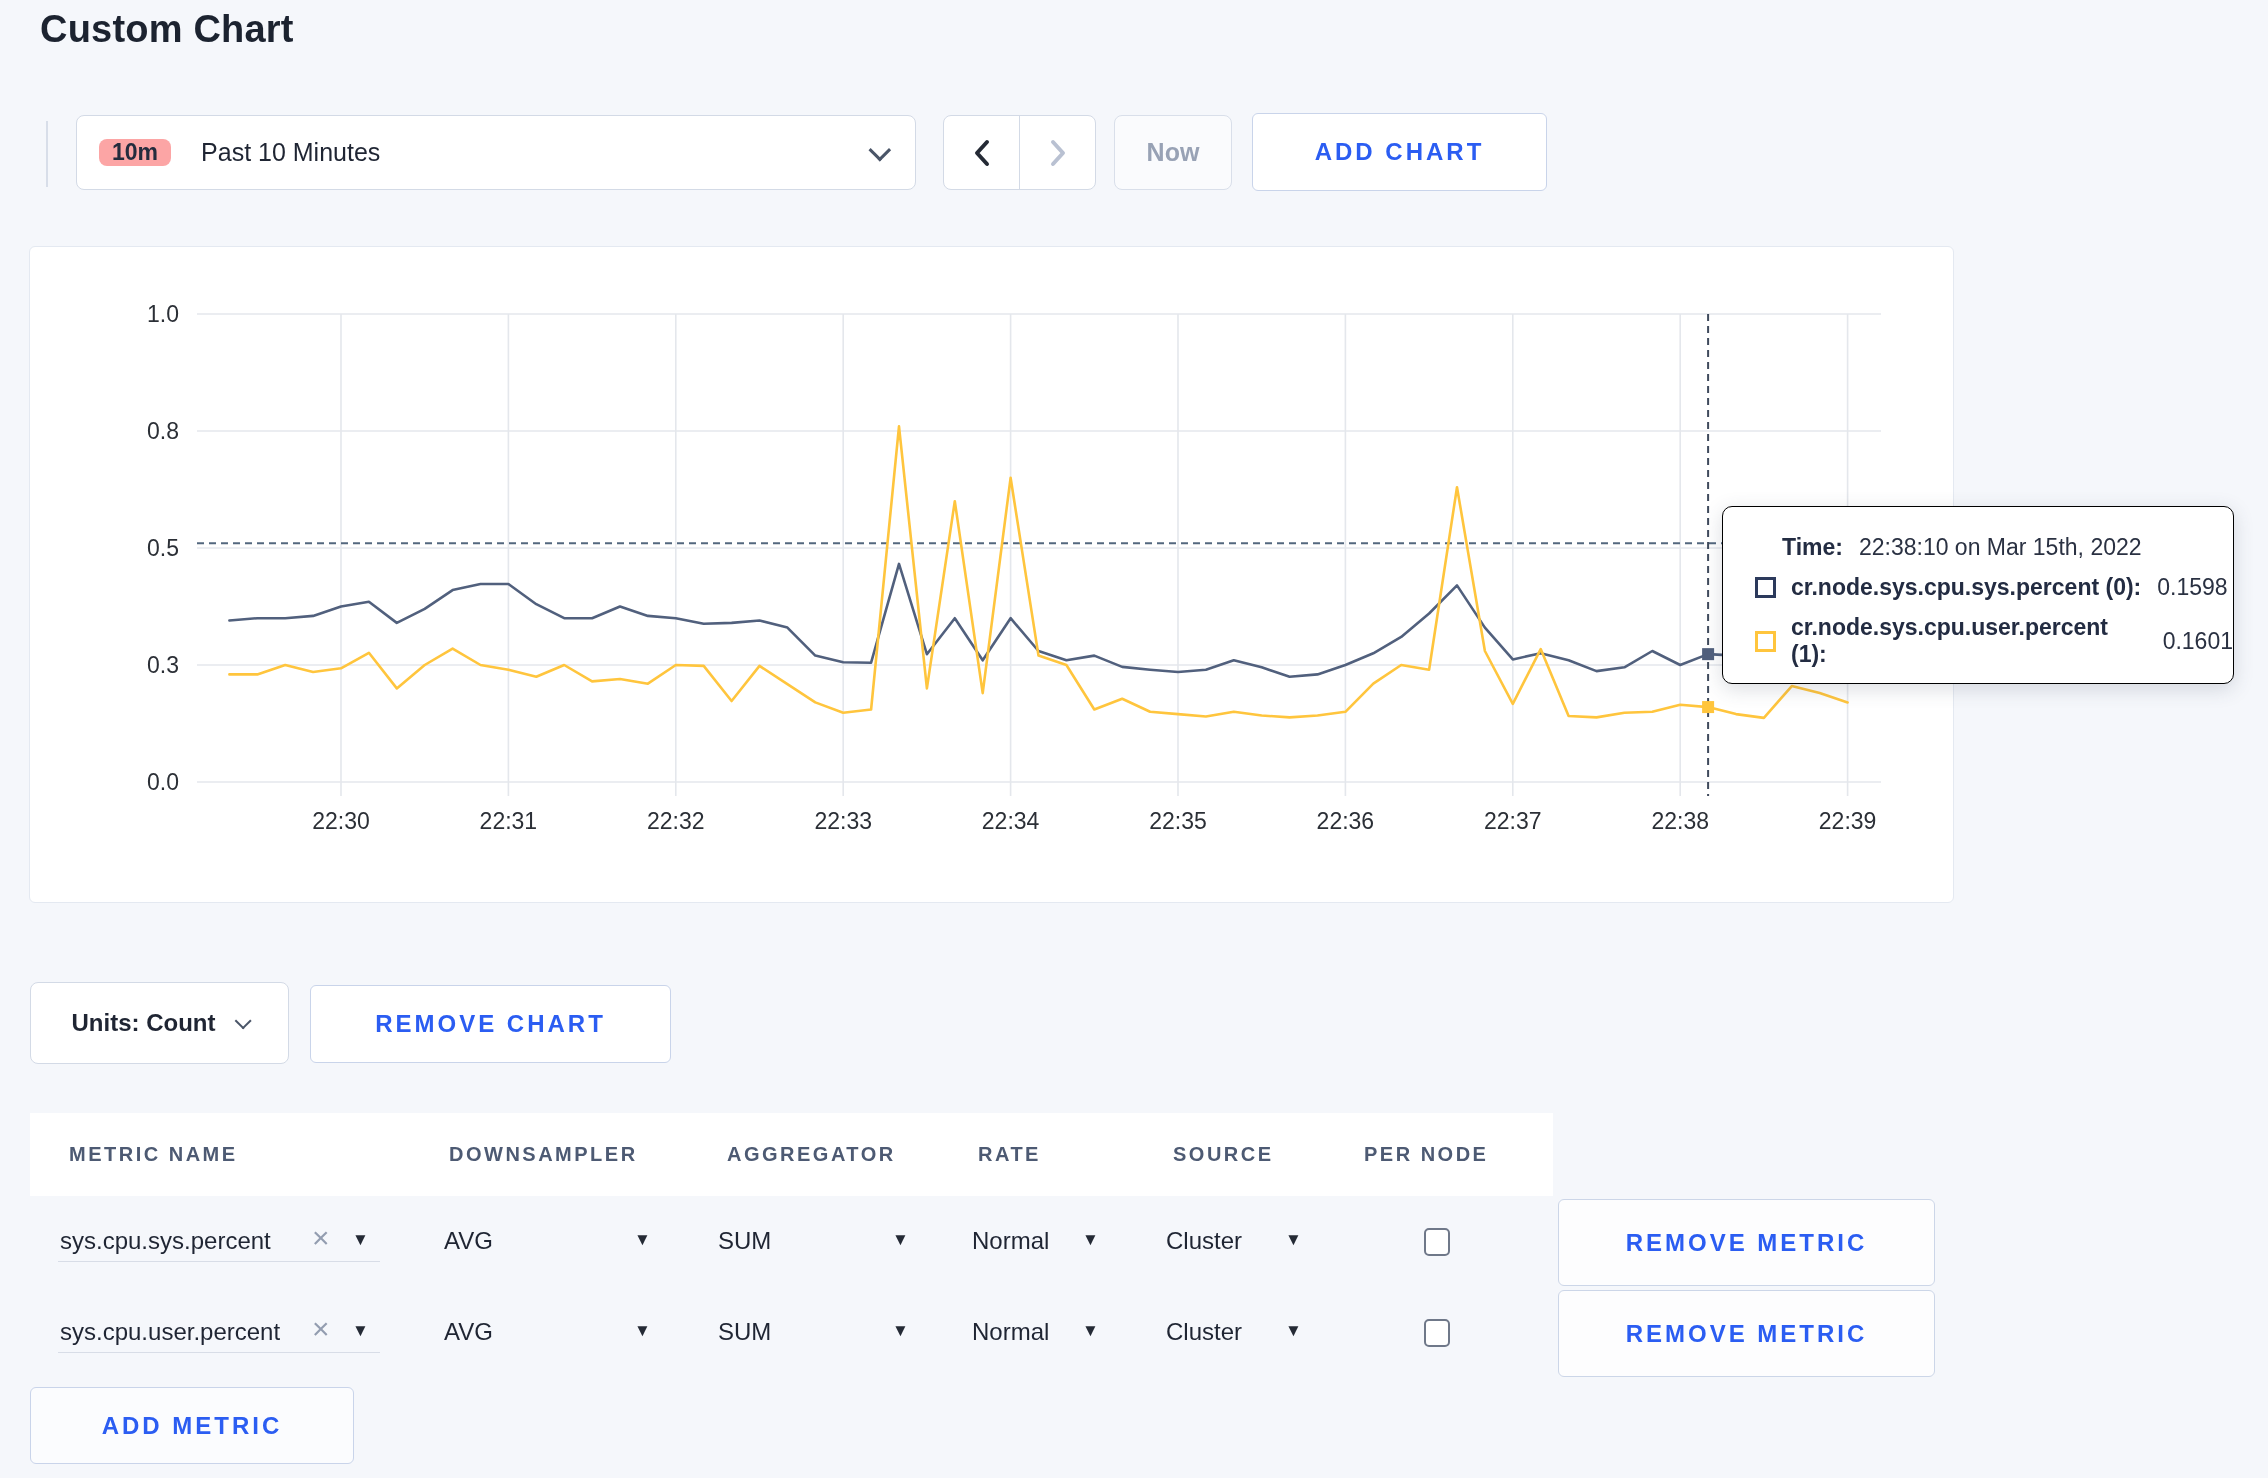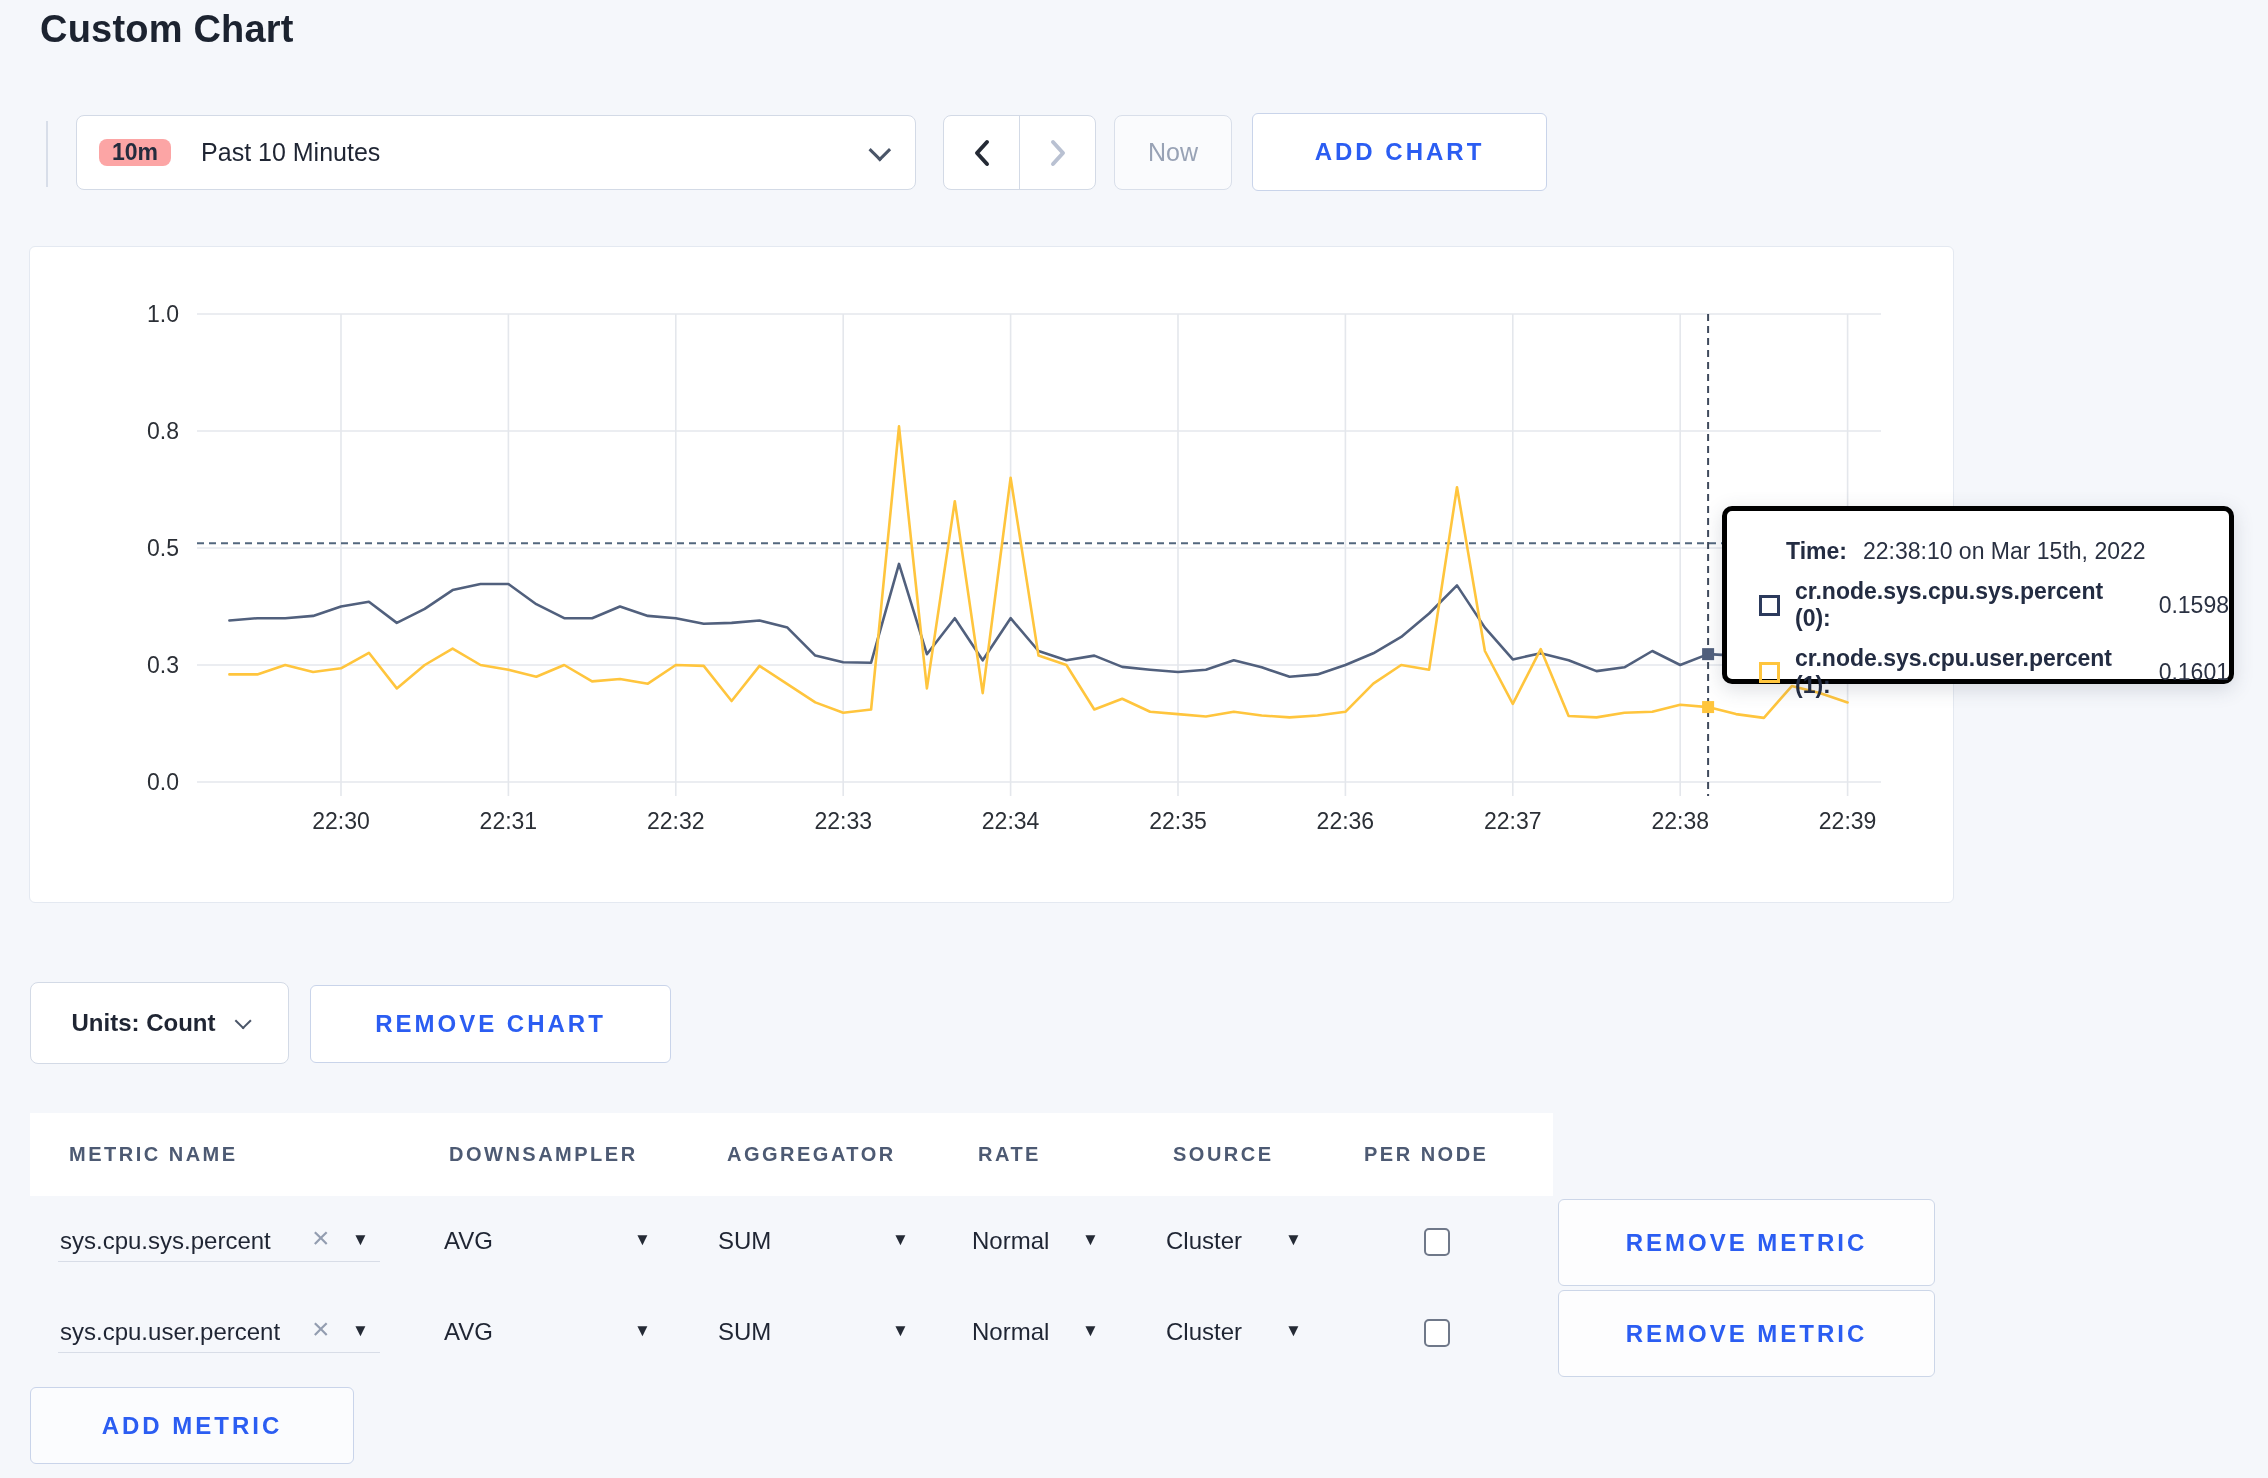--- a/index.html
+++ b/index.html
@@ -28,7 +28,7 @@
   .arrow-btn + .arrow-btn { border-left:1px solid #d3dae6; }
 
   .now-btn { position:absolute; left:1114px; top:115px; width:118px; height:75px; background:#fafbfd; border:1px solid #d9dfea; border-radius:8px;
-    display:flex; align-items:center; justify-content:center; font-size:25px; font-weight:400; color:#98a2b5; }
+    display:flex; align-items:center; justify-content:center; font-size:25px; font-weight:700; color:#98a2b5; }
 
   .btn-blue { background:#fff; border:1px solid #c9d4ea; border-radius:6px; color:#2b5df2; font-weight:600; letter-spacing:3px;
     display:flex; align-items:center; justify-content:center; cursor:pointer; }

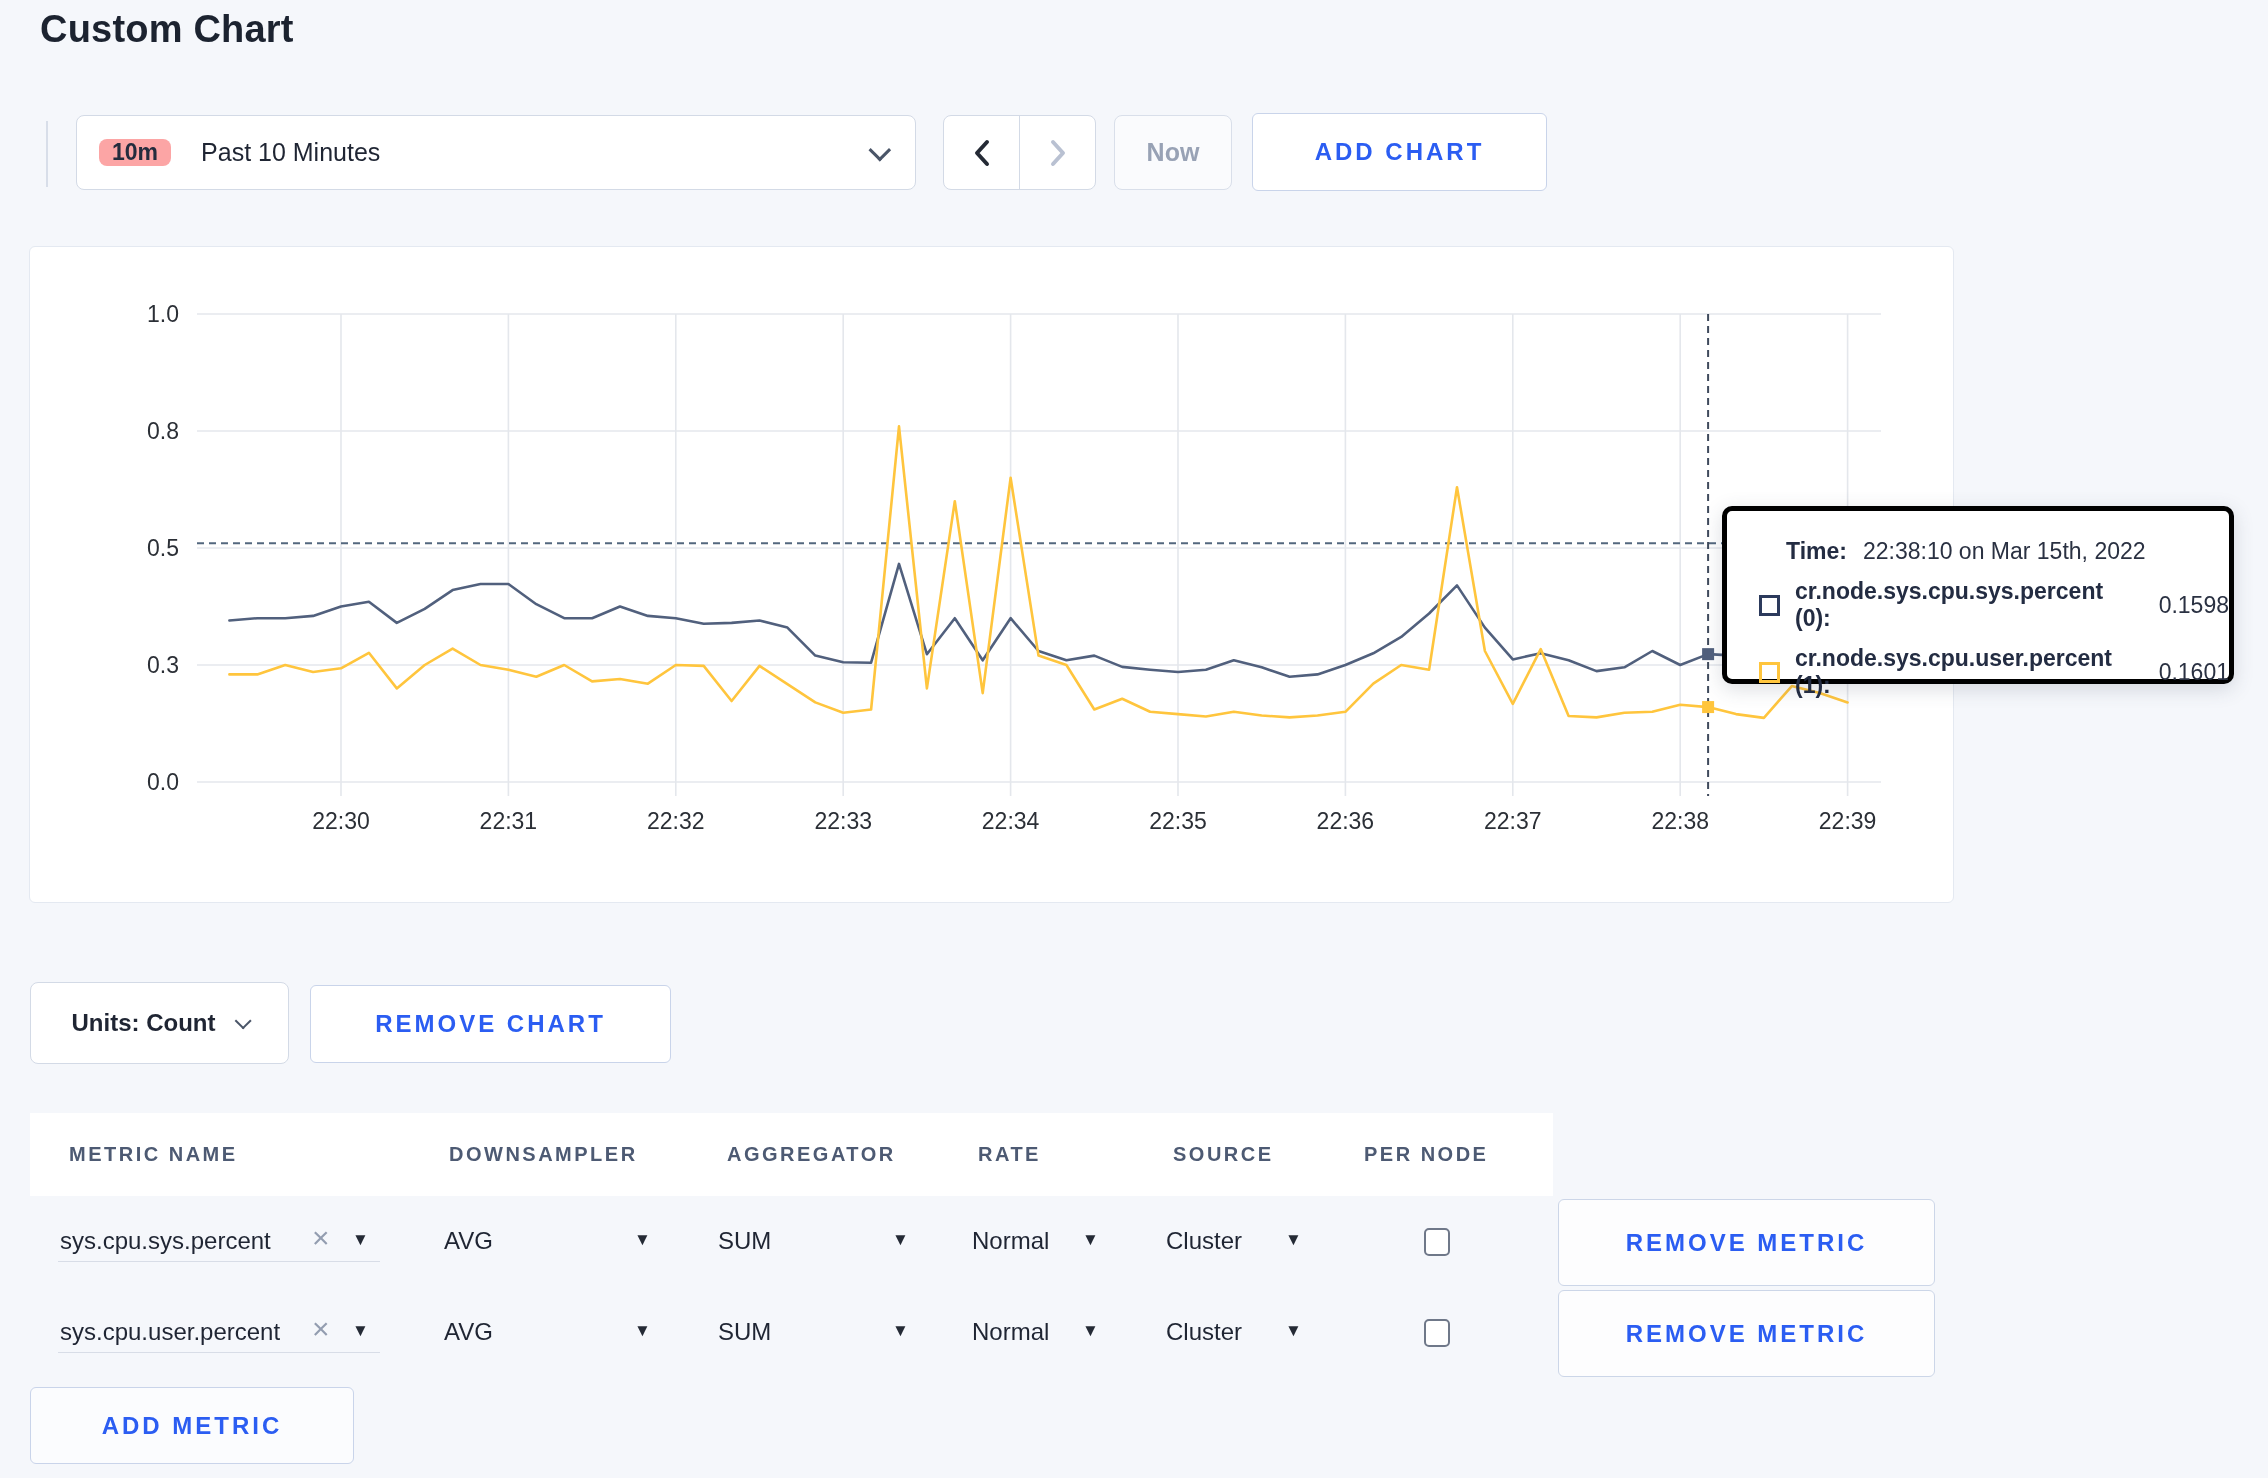--- a/index.html
+++ b/index.html
@@ -40,7 +40,7 @@
   .axis-label { font-family:"Liberation Sans", sans-serif; font-size:23px; fill:#2b2f36; }
 
   
-  .chart-tooltip { position:absolute; left:1722px; top:506px; width:512px; height:178px; background:#fff; border:5px solid #000000; border-radius:10px;
+  .chart-tooltip { position:absolute; left:1722px; top:506px; width:512px; height:178px; background:#fff; border:1px solid #000000; border-radius:10px;
     box-shadow:0 5px 20px rgba(55,65,90,.18); z-index:6; padding:27px 0 0 32px; font-size:23px; color:#242c3d; }
   .tt-row { display:flex; align-items:center; margin-bottom:13px; }
   .tt-time { margin-left:27px; }

